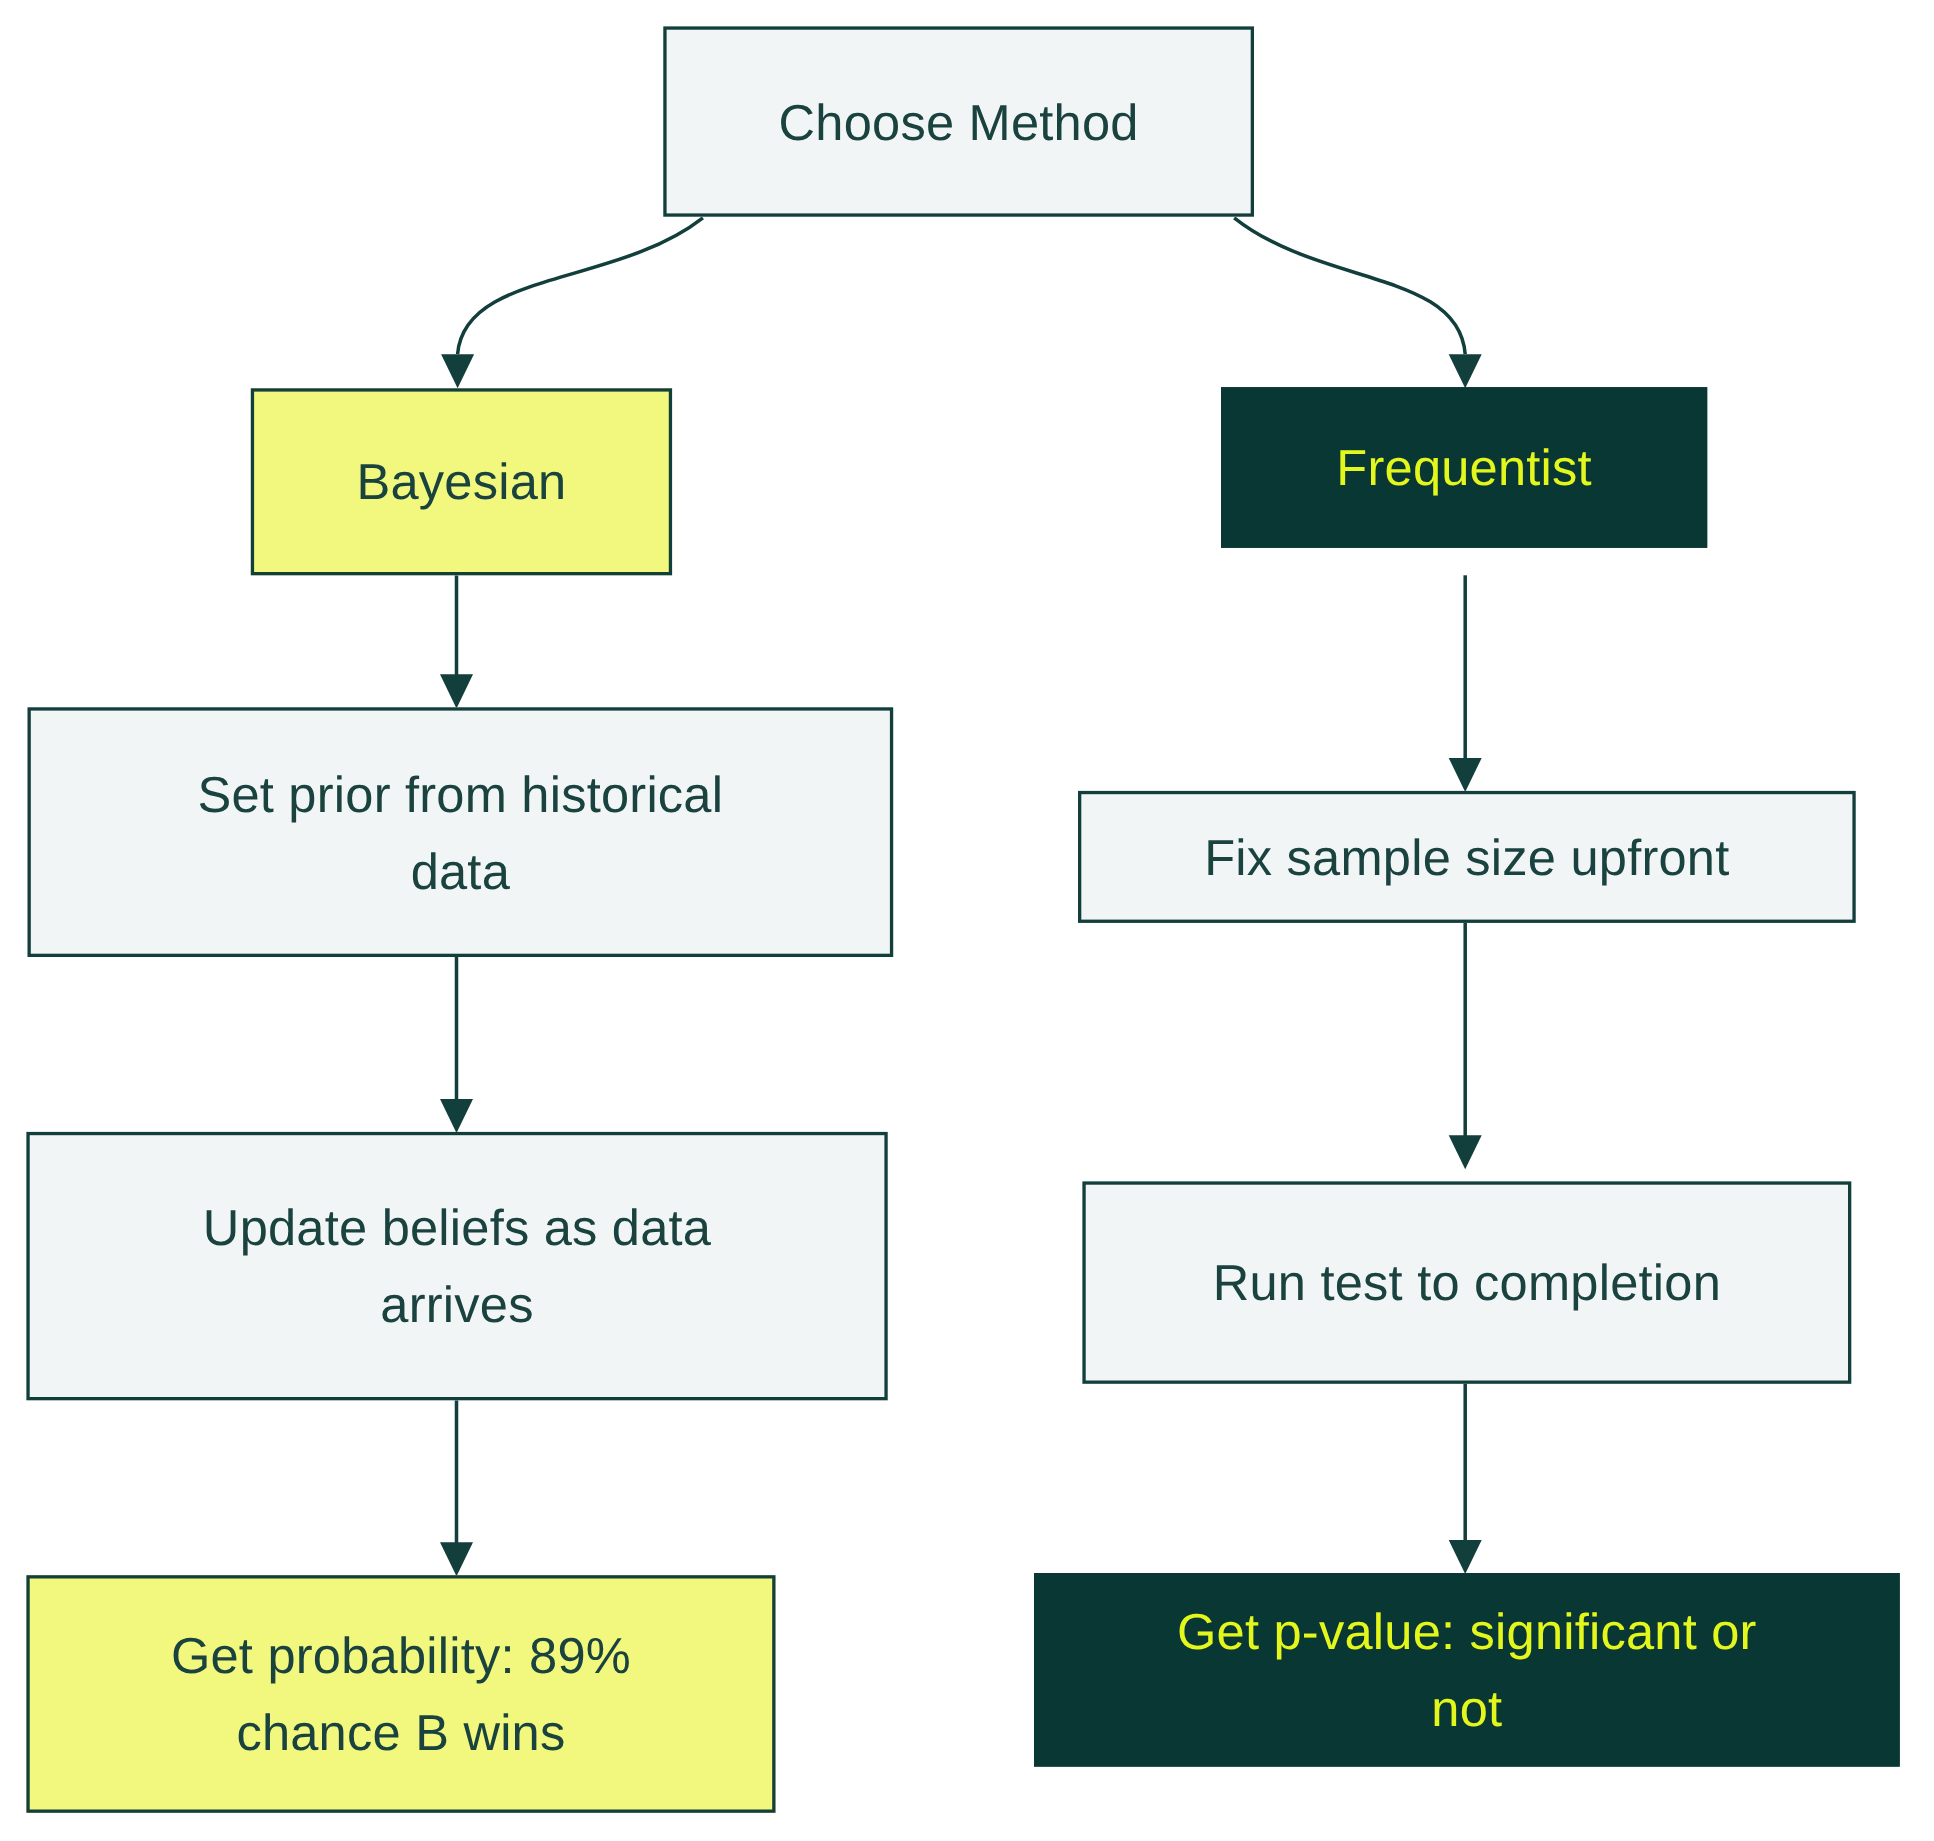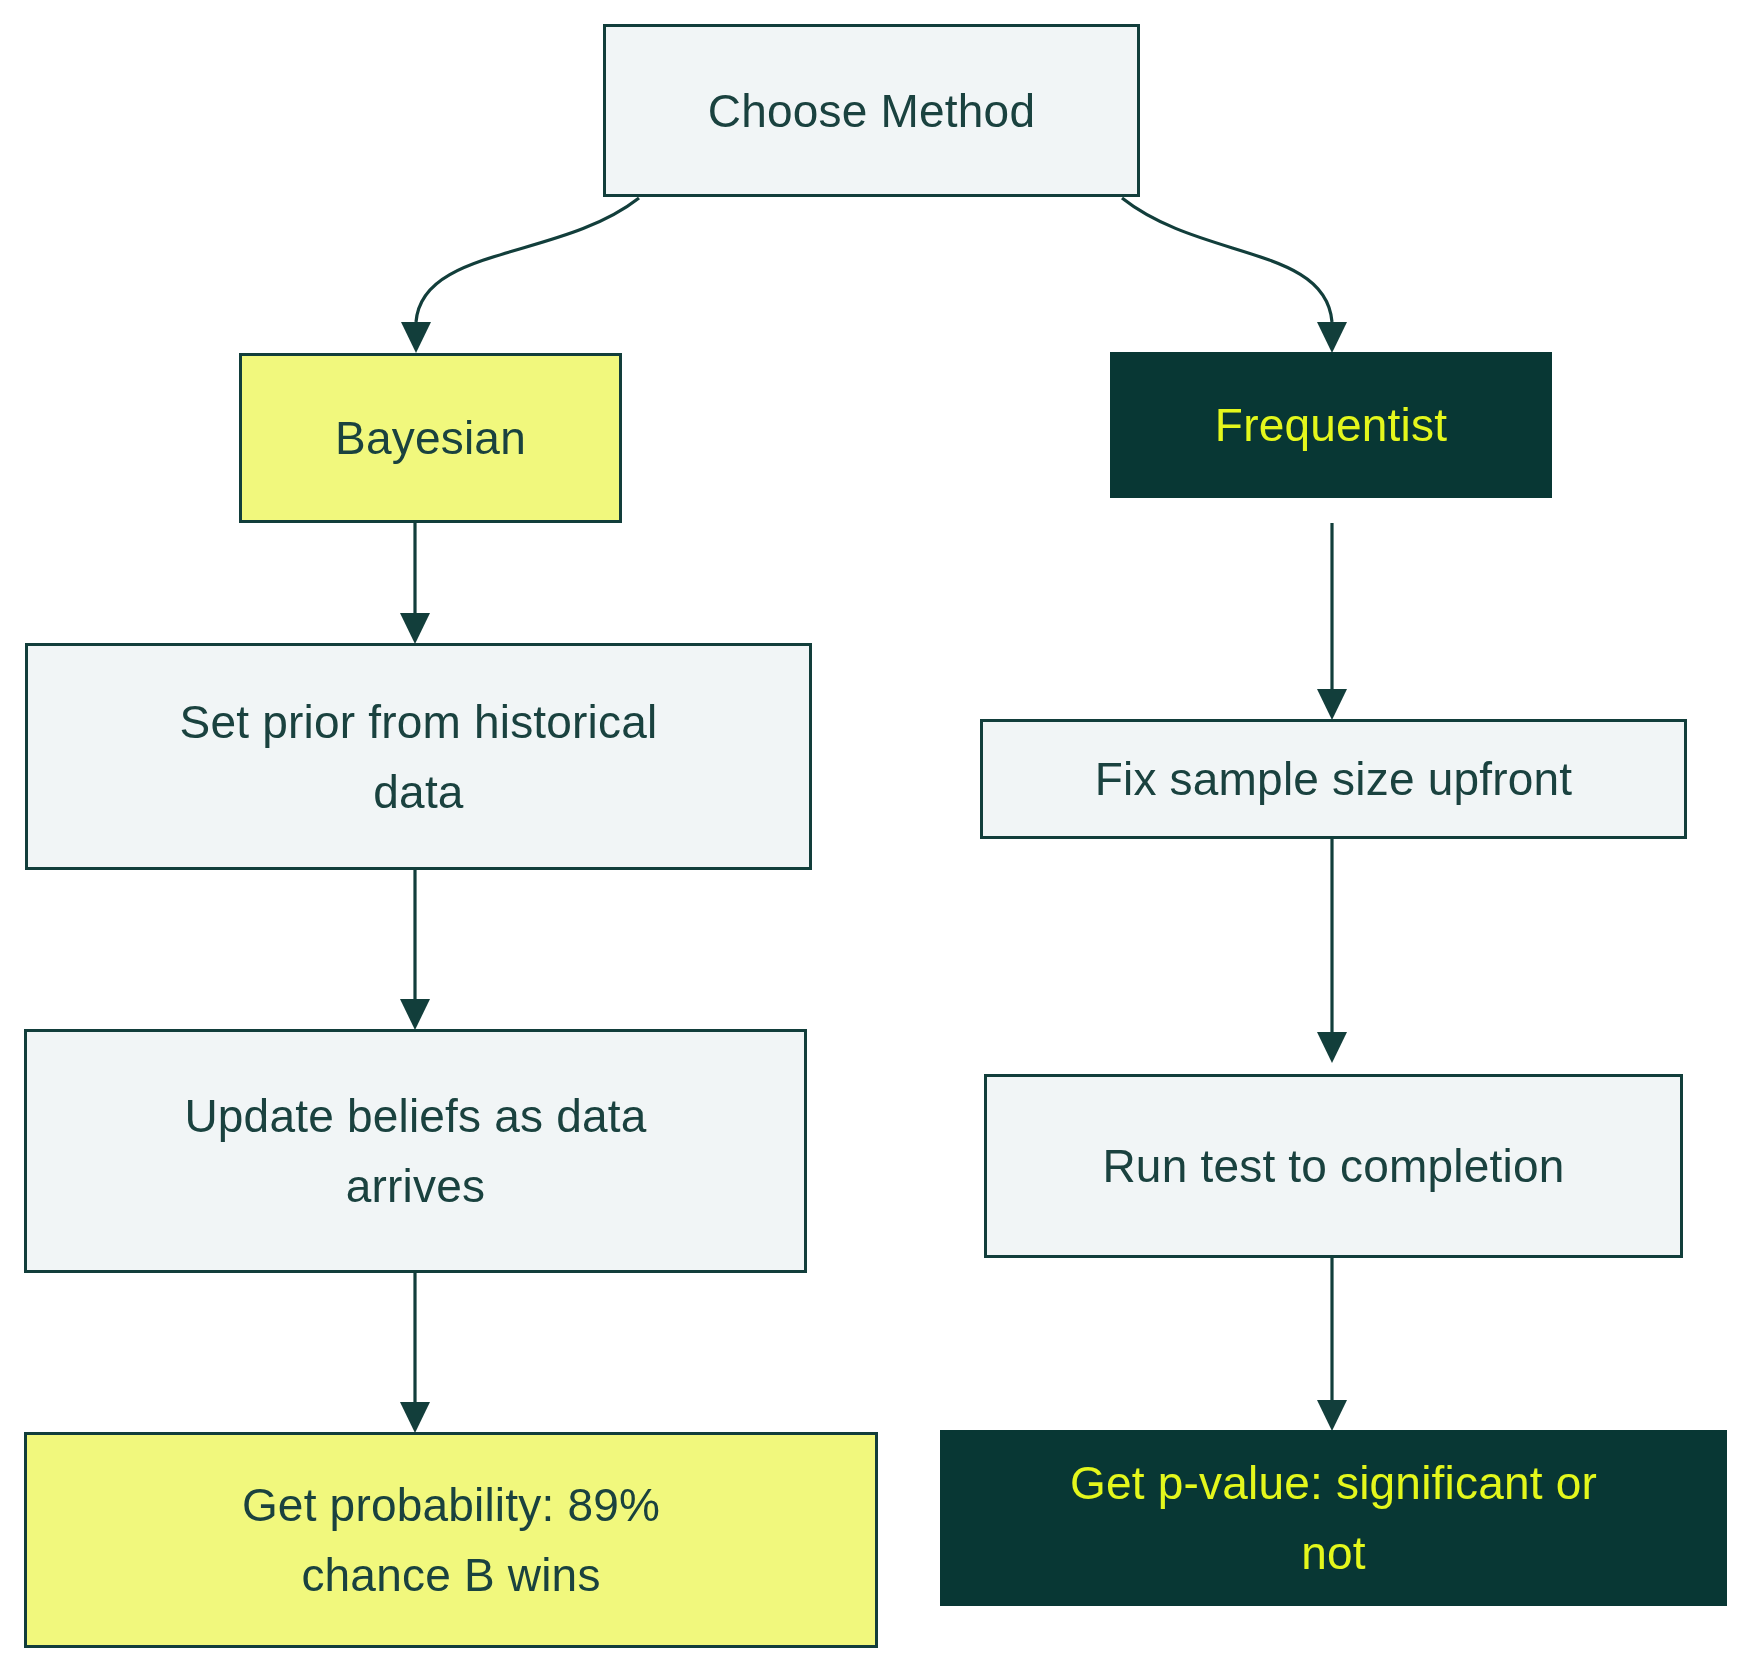--- a/index.html
+++ b/index.html
@@ -97,7 +97,7 @@
 
   <div class="node light" style="left:603px; top:24px; width:537px; height:173px;">Choose Method</div>
 
-  <div class="node yellow" style="left:239px; top:353px; width:383px; height:170px;">Bayesian</div>
+  <div class="node yellow" style="left:228px; top:353px; width:383px; height:170px;">Bayesian</div>
 
   <div class="node dark" style="left:1110px; top:352px; width:442px; height:146px;">Frequentist</div>
 

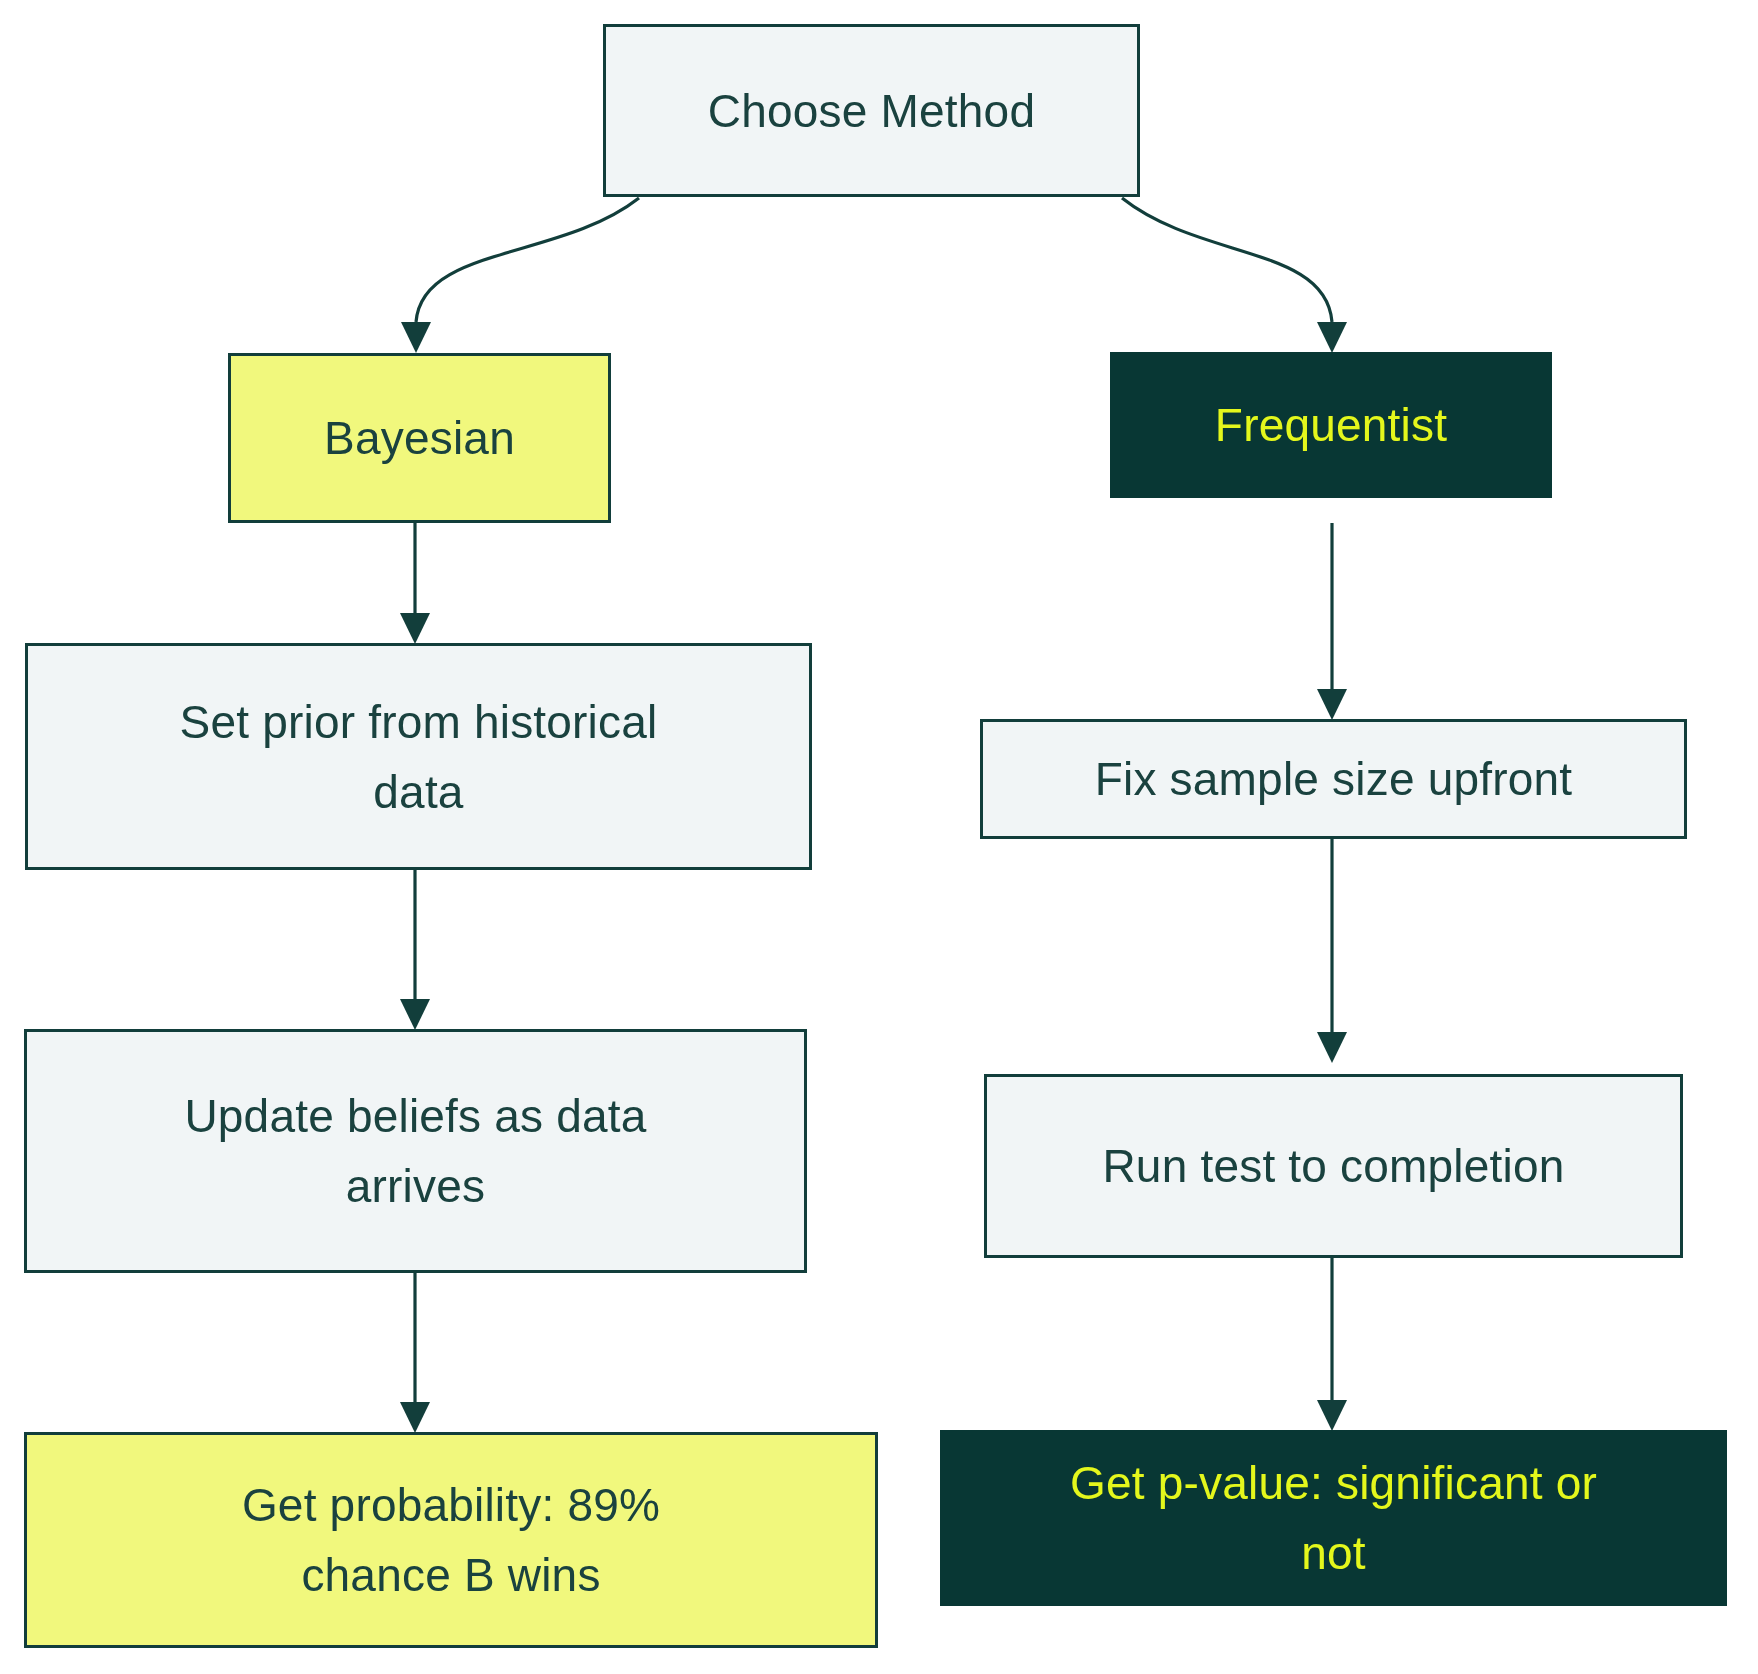--- a/index.html
+++ b/index.html
@@ -111,7 +111,7 @@
 
   <div class="node light" style="left:984px; top:1062px; width:699px; height:184px;margin-top:12px;">Run test to completion</div>
 
-  <div class="node yellow" style="left:24px; top:1432px; width:854px; height:216px;">Get probability: 89%
+  <div class="node yellow" style="left:24px; top:1432px; width:681px; height:216px;">Get probability: 89%
 chance B wins</div>
 
   <div class="node dark" style="left:940px; top:1430px; width:787px; height:176px;">Get p-value: significant or

